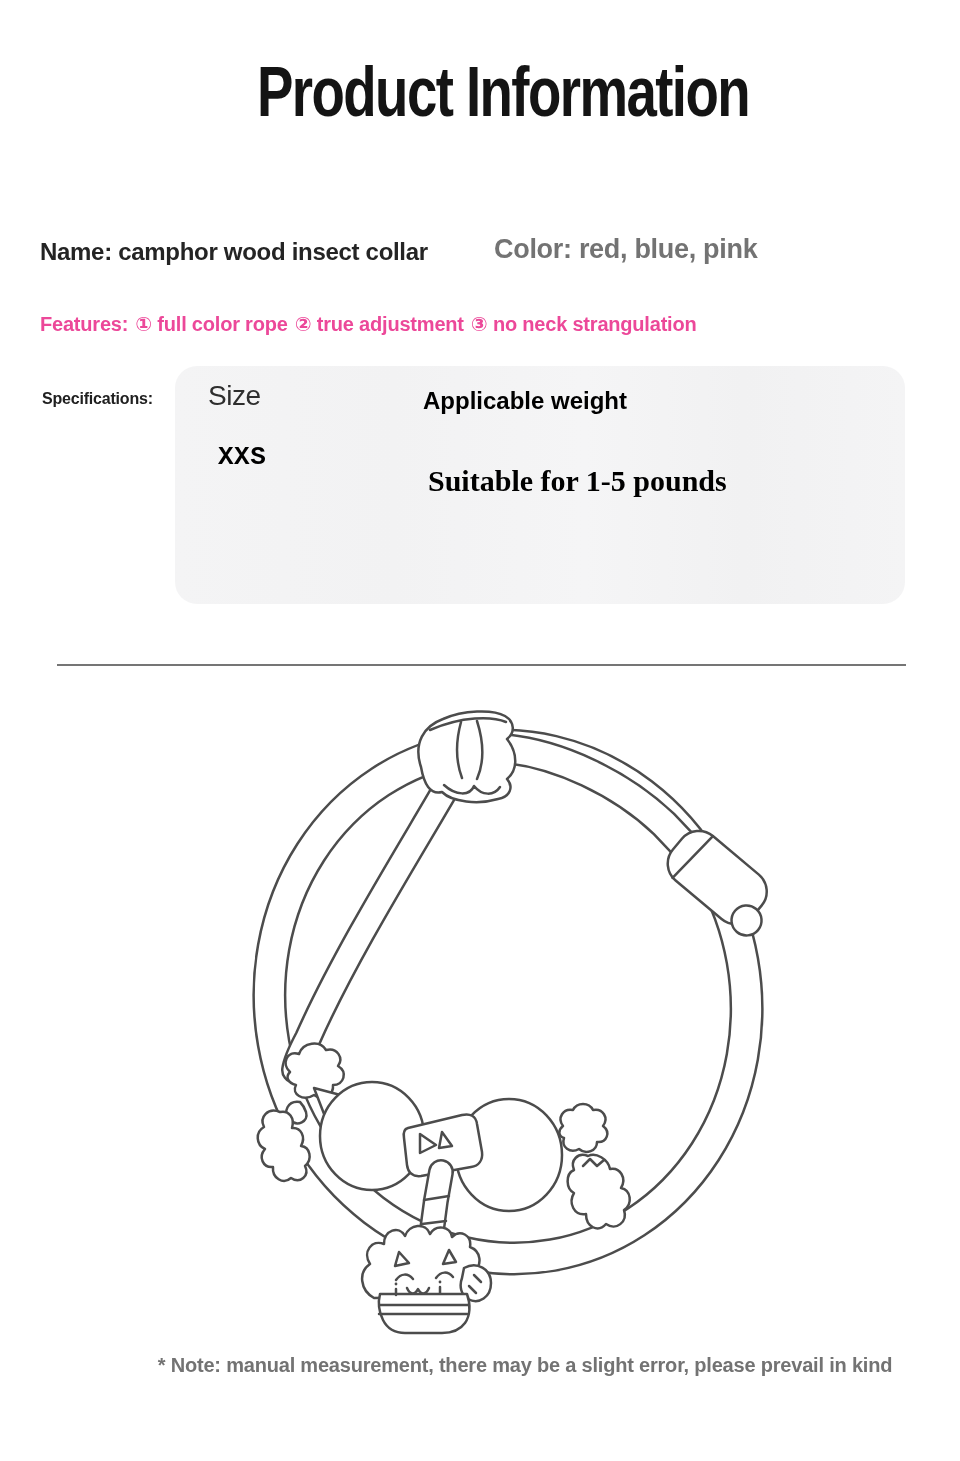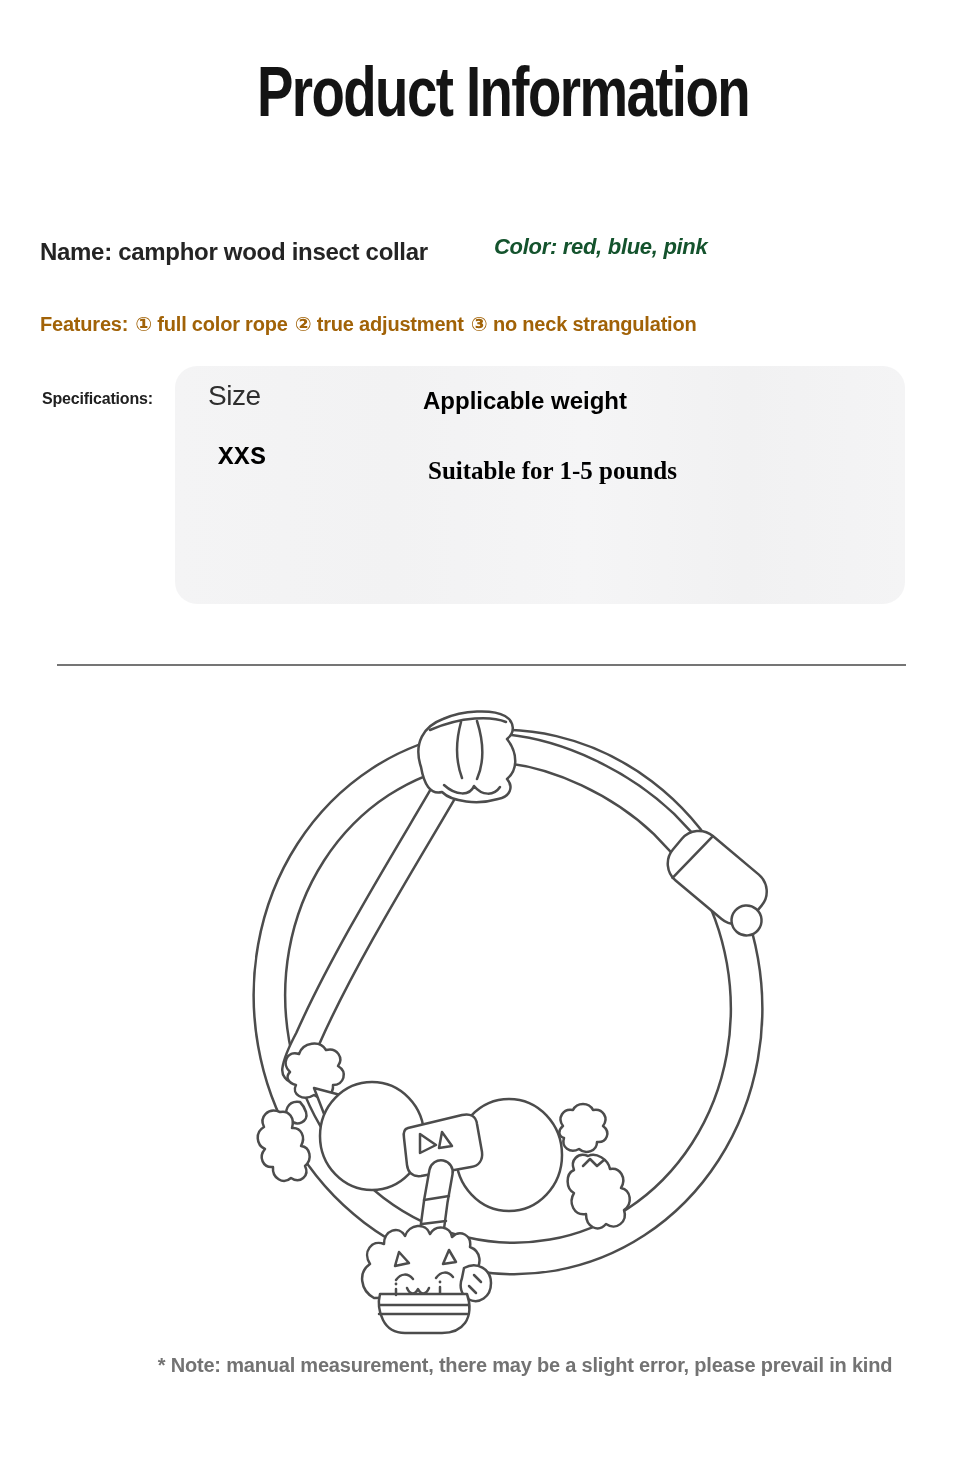--- a/index.html
+++ b/index.html
@@ -21,9 +21,8 @@
   }
   .color-line{
     position:absolute;top:228px;left:494px;
-    font-size:22px;font-weight:700;color:#14532d;letter-spacing:-0.3px;
+    font-size:27px;font-weight:700;color:#737373;letter-spacing:-0.3px;
     white-space:nowrap;
-    font-style:italic;
   }
   .features{
     position:absolute;top:306px;left:40px;

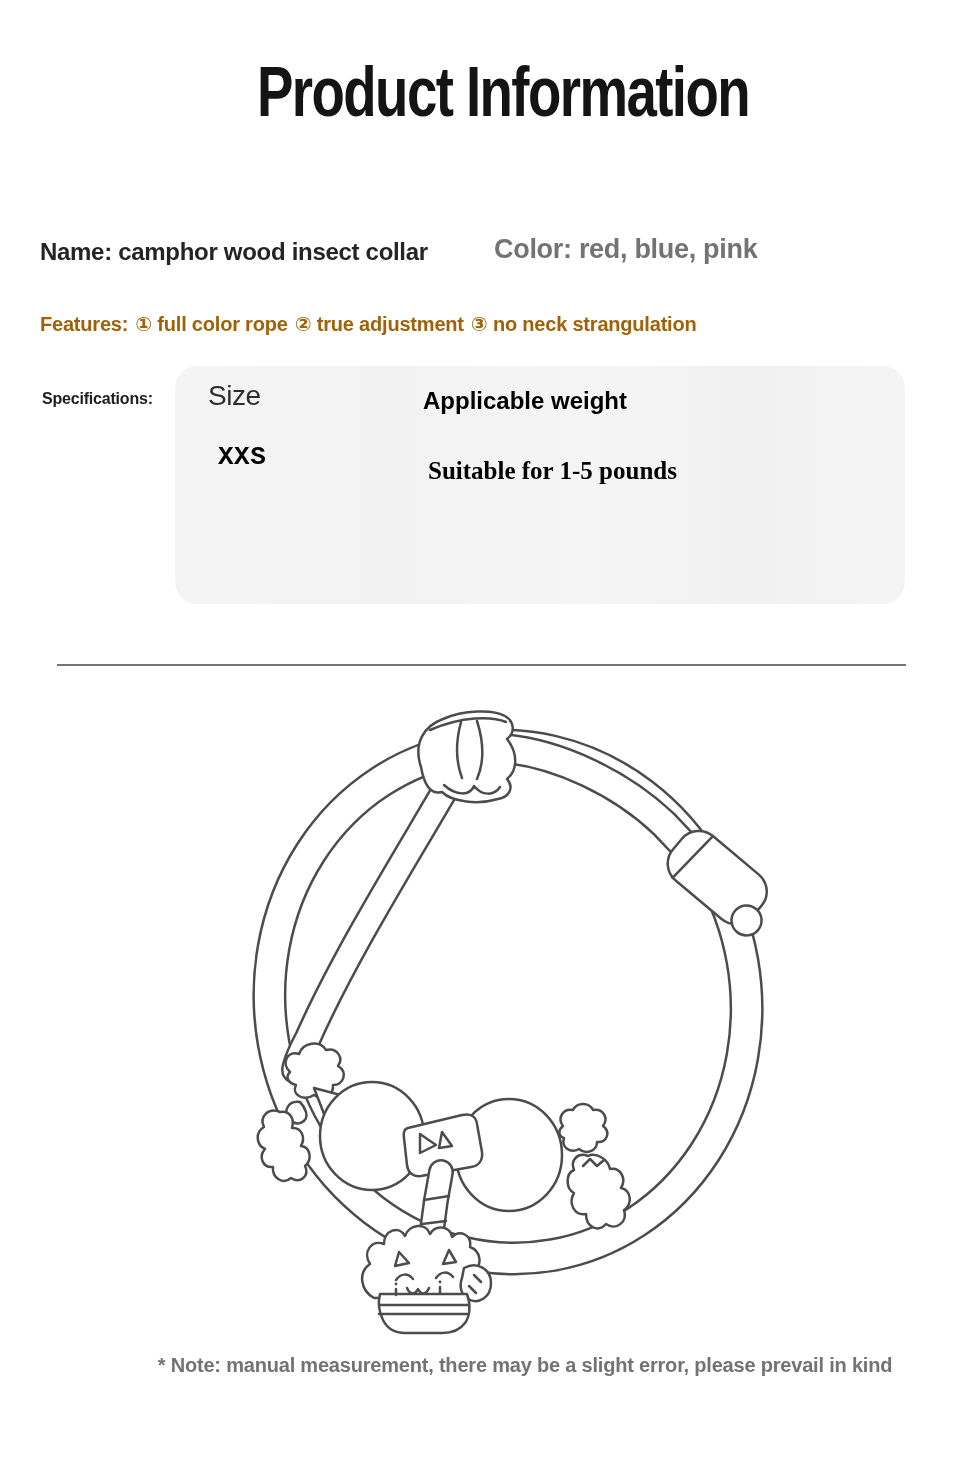--- a/index.html
+++ b/index.html
@@ -26,7 +26,7 @@
   }
   .features{
     position:absolute;top:306px;left:40px;
-    font-size:20px;font-weight:700;color:#a16207;letter-spacing:-0.2px;
+    font-size:20px;font-weight:700;color:#ec4899;letter-spacing:-0.2px;
     white-space:nowrap;
   }
   .features span{margin-right:7px;}

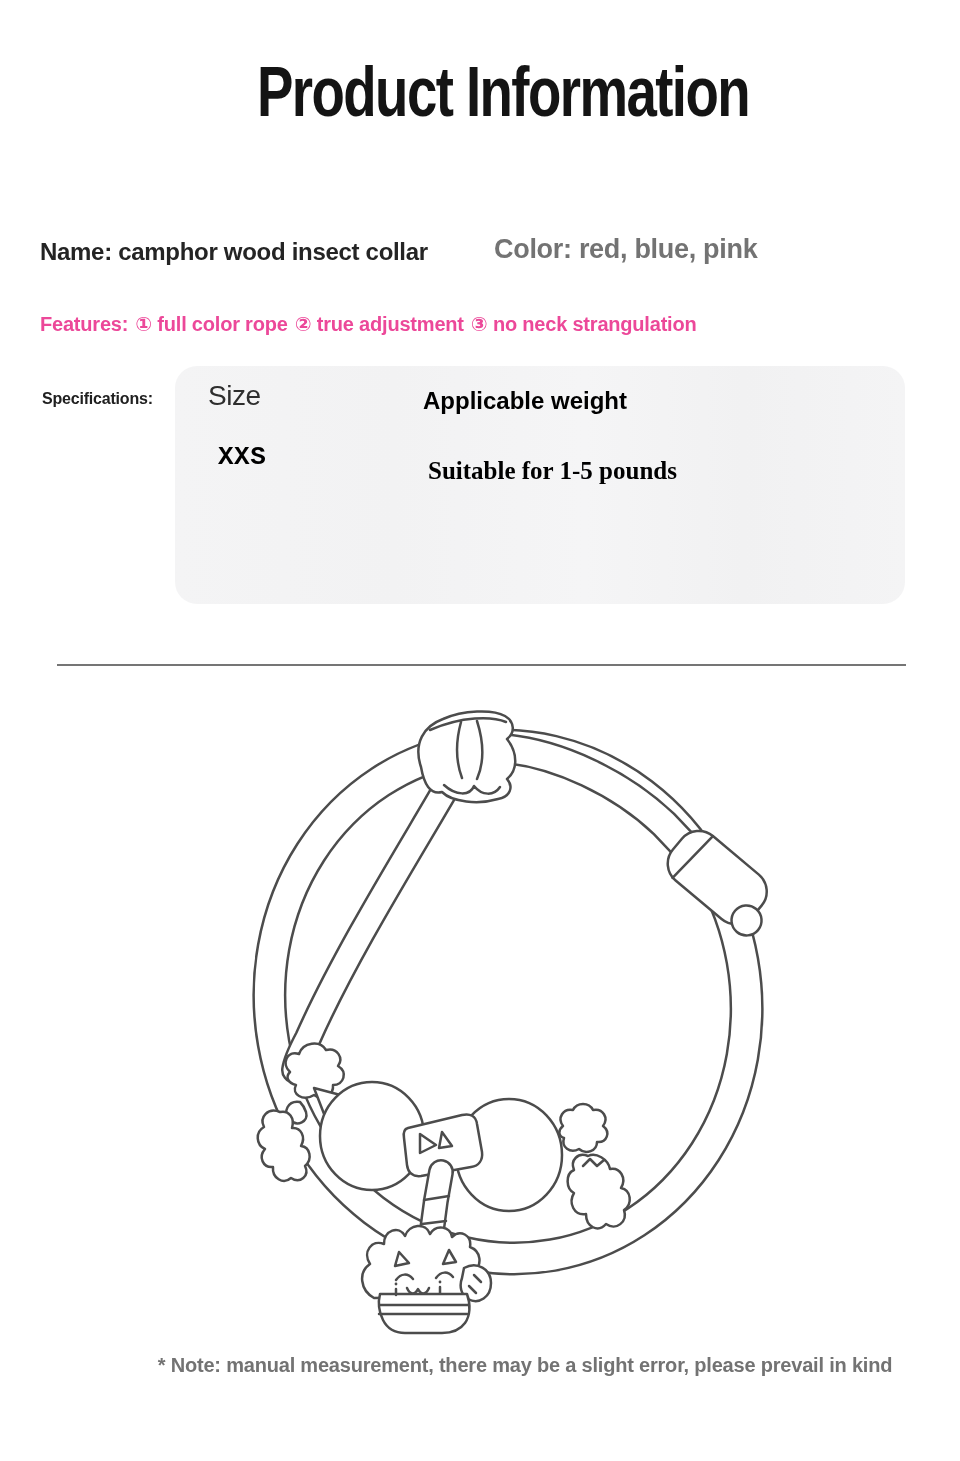--- a/index.html
+++ b/index.html
@@ -54,9 +54,9 @@
     font-size:26px;font-weight:700;color:#000;letter-spacing:0.5px;
   }
   .spec-val-weight{
-    position:absolute;top:91px;left:253px;
+    position:absolute;top:98px;left:253px;
     font-family:"Liberation Serif","DejaVu Serif",serif;
-    font-size:25px;font-weight:700;color:#000;
+    font-size:30px;font-weight:700;color:#000;
   }
   .divider{
     position:absolute;top:658px;left:57px;width:849px;height:2px;

